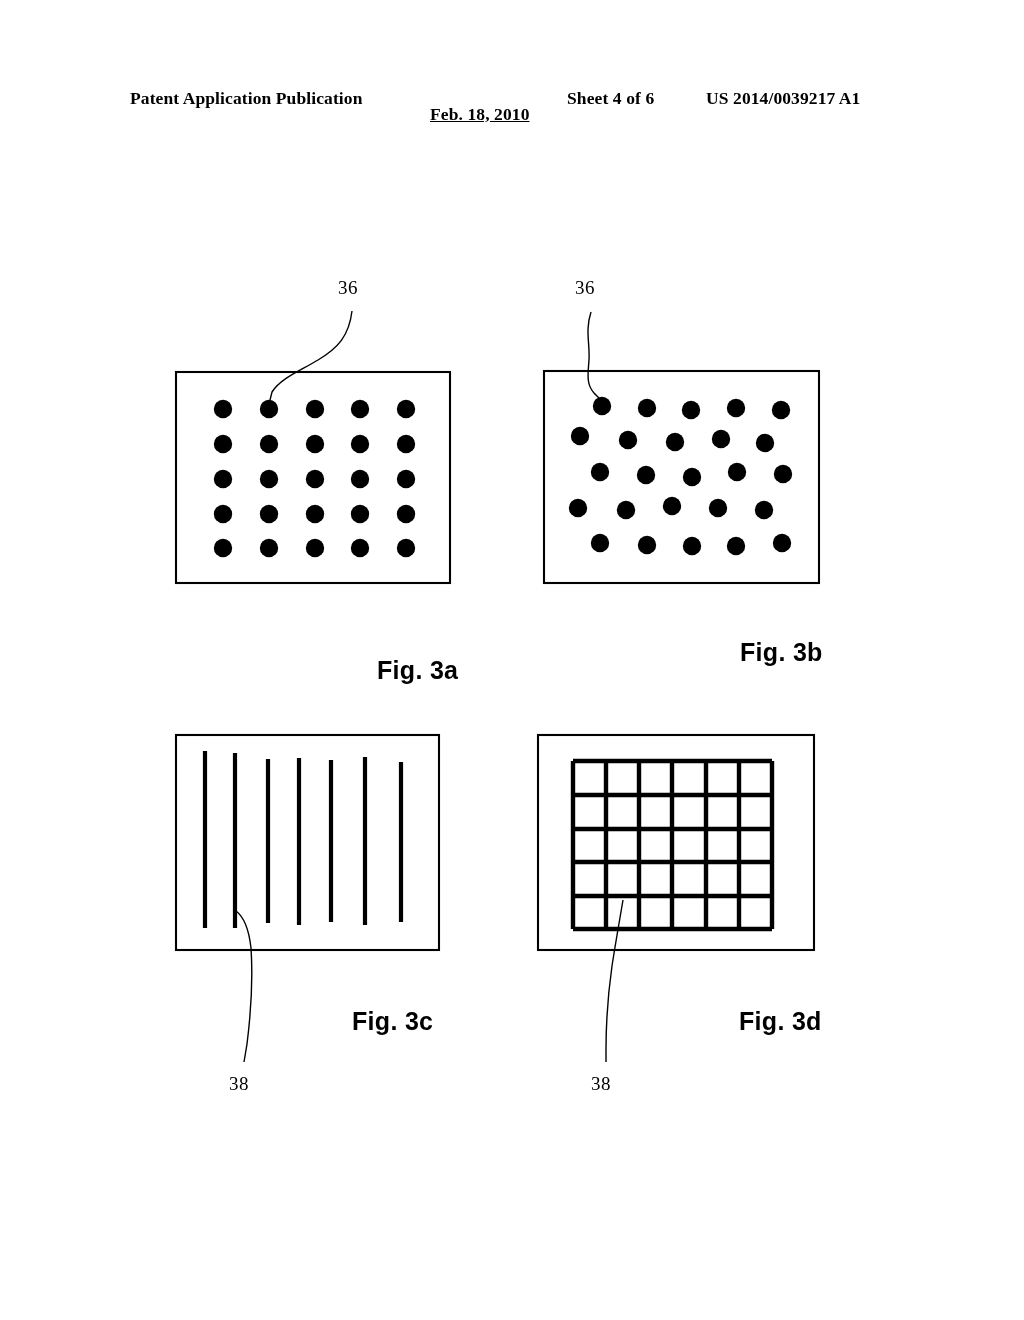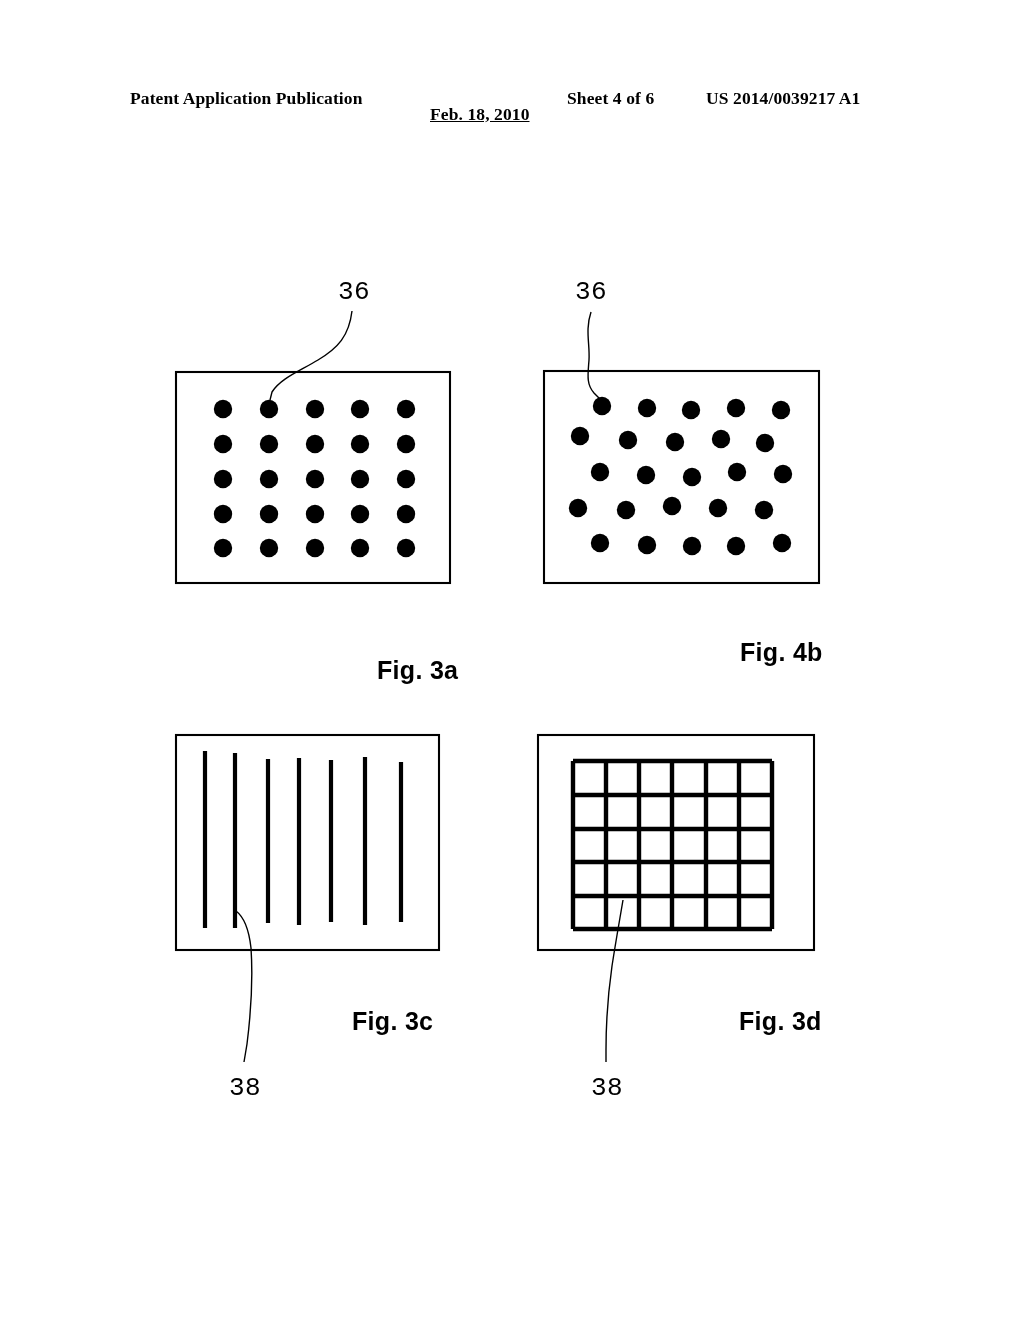--- a/index.html
+++ b/index.html
@@ -77,9 +77,9 @@
   }
   .ref-numeral {
     position: absolute;
-    font-family: Liberation Mono, monospace;
+    font-family: Liberation Serif, serif;
     font-weight: normal;
-    font-size: 26px;
+    font-size: 19px;
     letter-spacing: 0.5px;
     white-space: nowrap;
   }

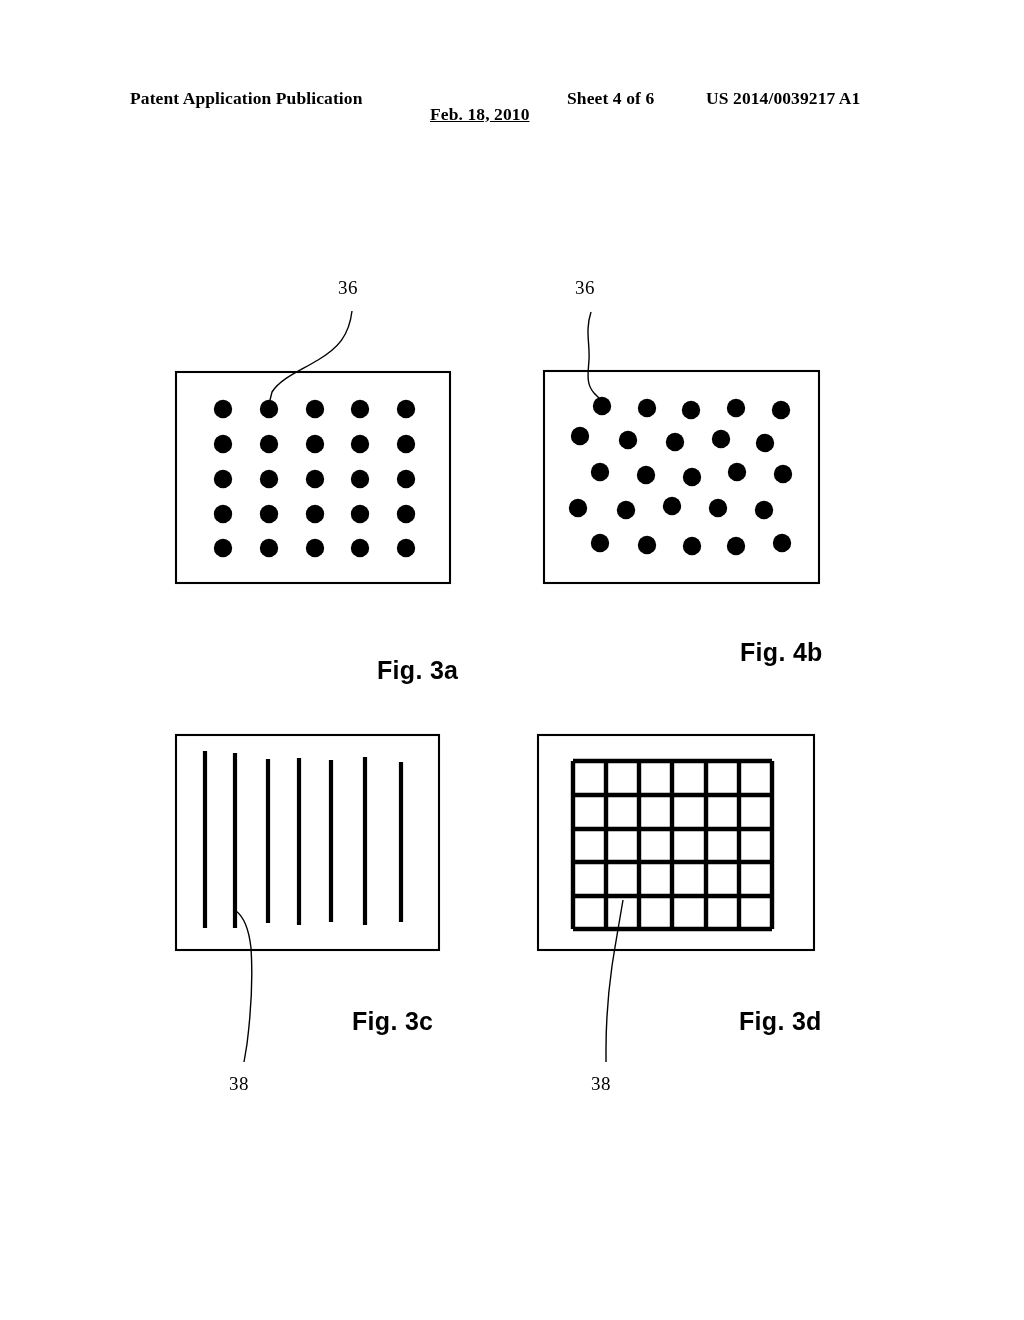--- a/index.html
+++ b/index.html
@@ -227,7 +227,7 @@
   </svg>
 
   <div class="fig-caption" id="caption-3a">Fig. 3a</div>
-  <div class="fig-caption" id="caption-3b">Fig. 4b</div>
+  <div class="fig-caption" id="caption-3b">Fig. 3b</div>
   <div class="fig-caption" id="caption-3c">Fig. 3c</div>
   <div class="fig-caption" id="caption-3d">Fig. 3d</div>
 

